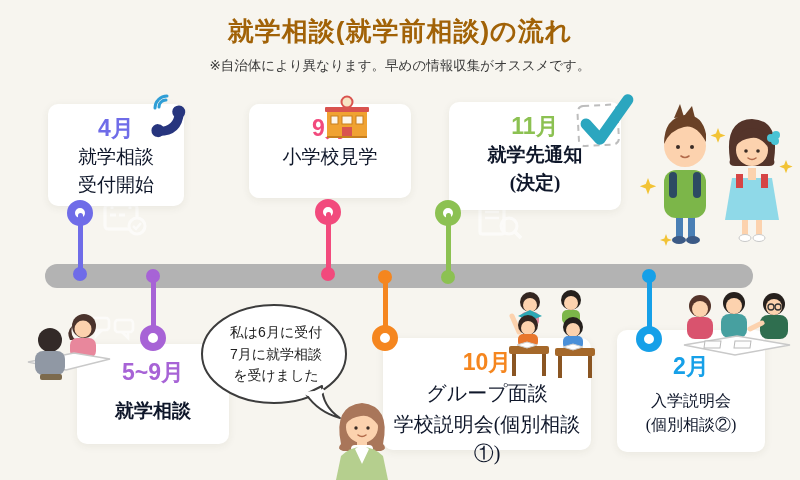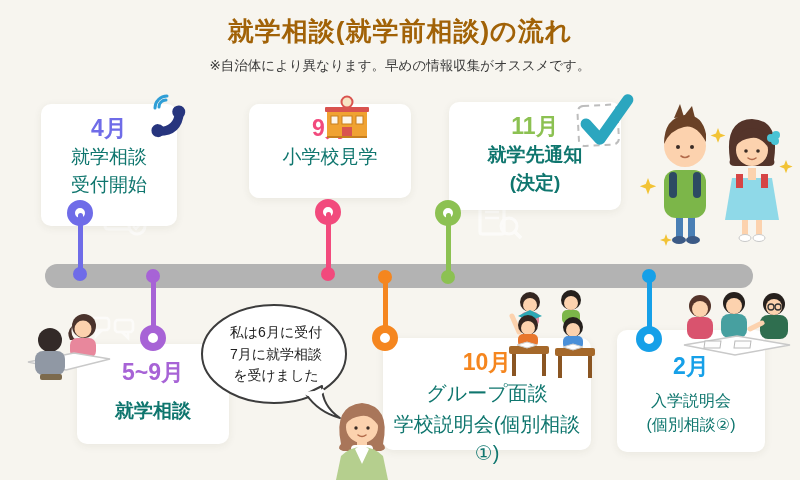--- a/index.html
+++ b/index.html
@@ -41,7 +41,7 @@
   .card .ln{font-size:19px;color:#0f766e;line-height:1.5;}
   .card .ln.bold{font-weight:700;}
   .card .ln.small{font-size:20px;line-height:1.45;}
-  .card-apr{left:41px;top:104px;width:136px;height:122px;}
+  .card-apr{left:48px;top:104px;width:136px;height:102px;}
   .card-sep{left:249px;top:104px;width:162px;height:94px;}
   .card-sep .ln{}
   .card-nov{left:449px;top:102px;width:172px;height:108px;}

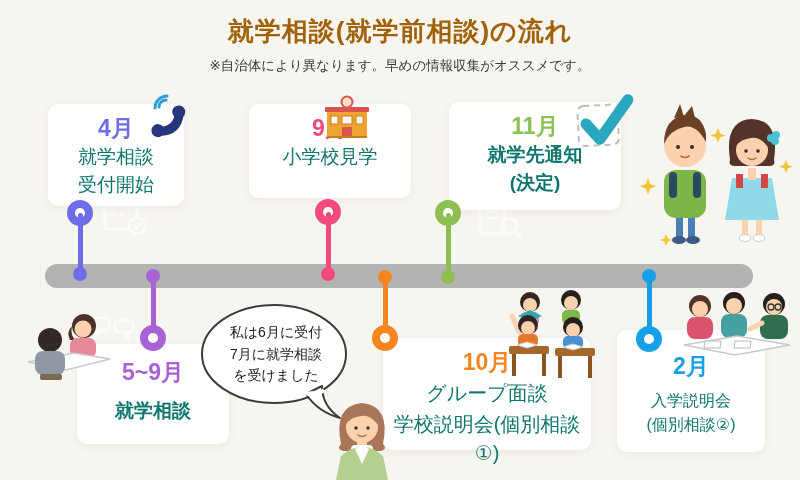--- a/index.html
+++ b/index.html
@@ -38,7 +38,7 @@
   .card{position:absolute;background:#fff;border-radius:10px;box-shadow:0 2px 8px rgba(60,50,30,.07);
         text-align:center;z-index:3;box-sizing:border-box;padding-top:10px;}
   .card .month{font-size:23px;font-weight:700;color:var(--accent);line-height:1.25;}
-  .card .ln{font-size:19px;color:#0f766e;line-height:1.5;}
+  .card .ln{font-size:19px;color:#0f172a;line-height:1.5;font-family:Liberation Serif, serif;}
   .card .ln.bold{font-weight:700;}
   .card .ln.small{font-size:20px;line-height:1.45;}
   .card-apr{left:48px;top:104px;width:136px;height:102px;}

